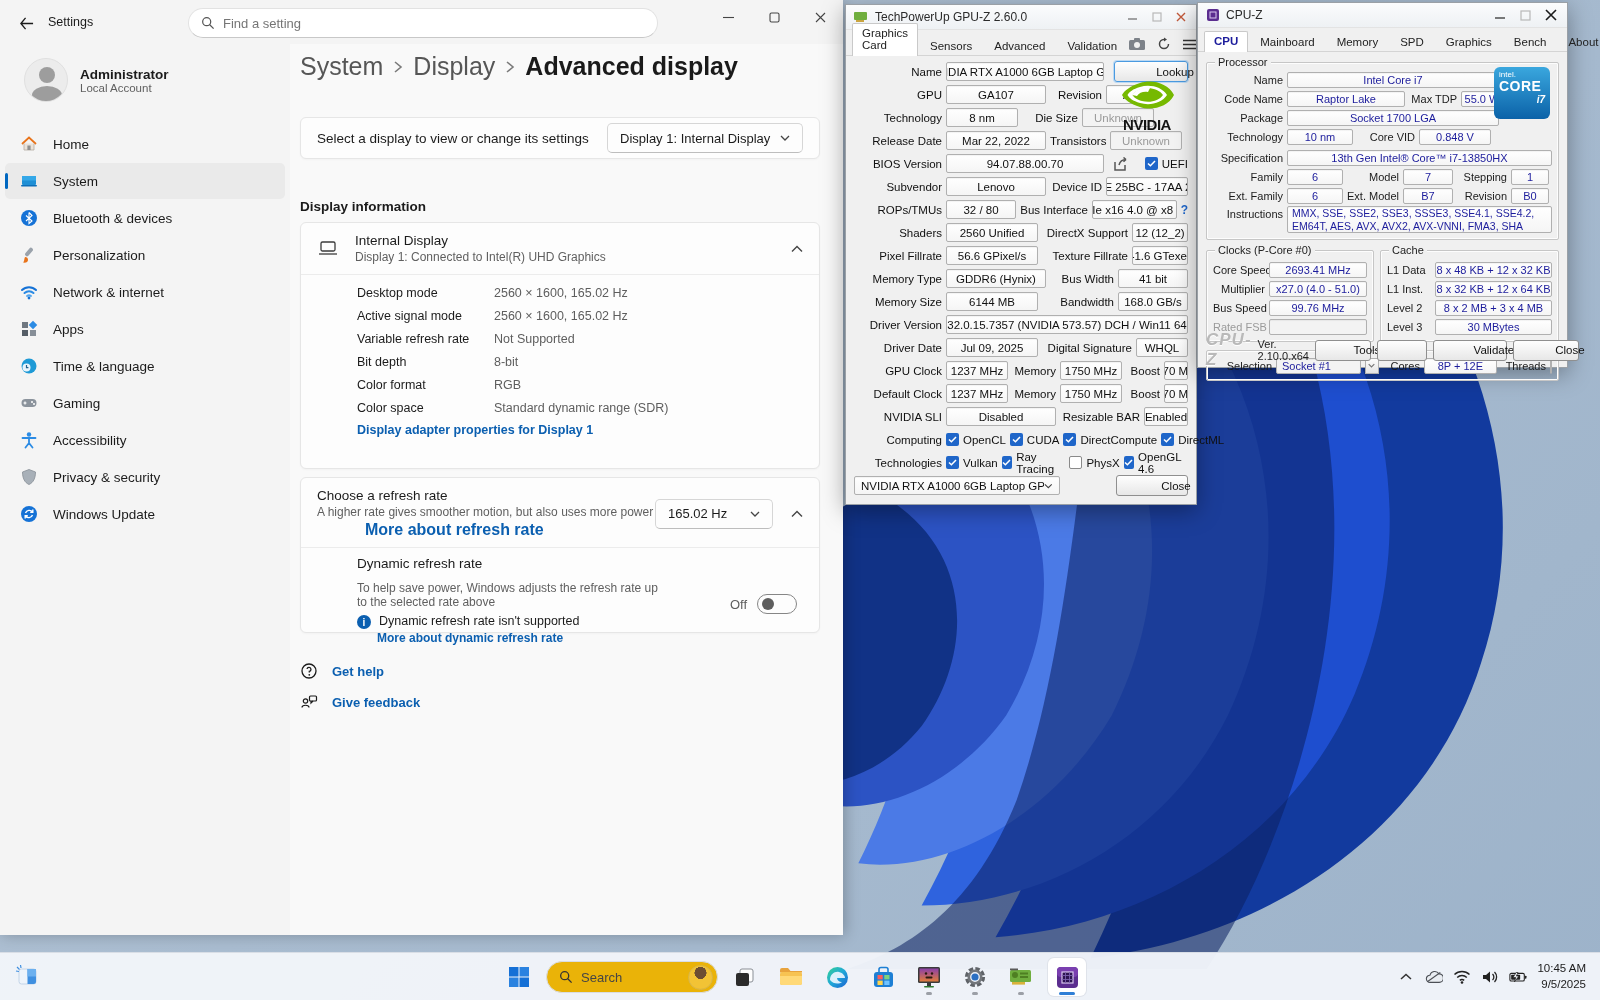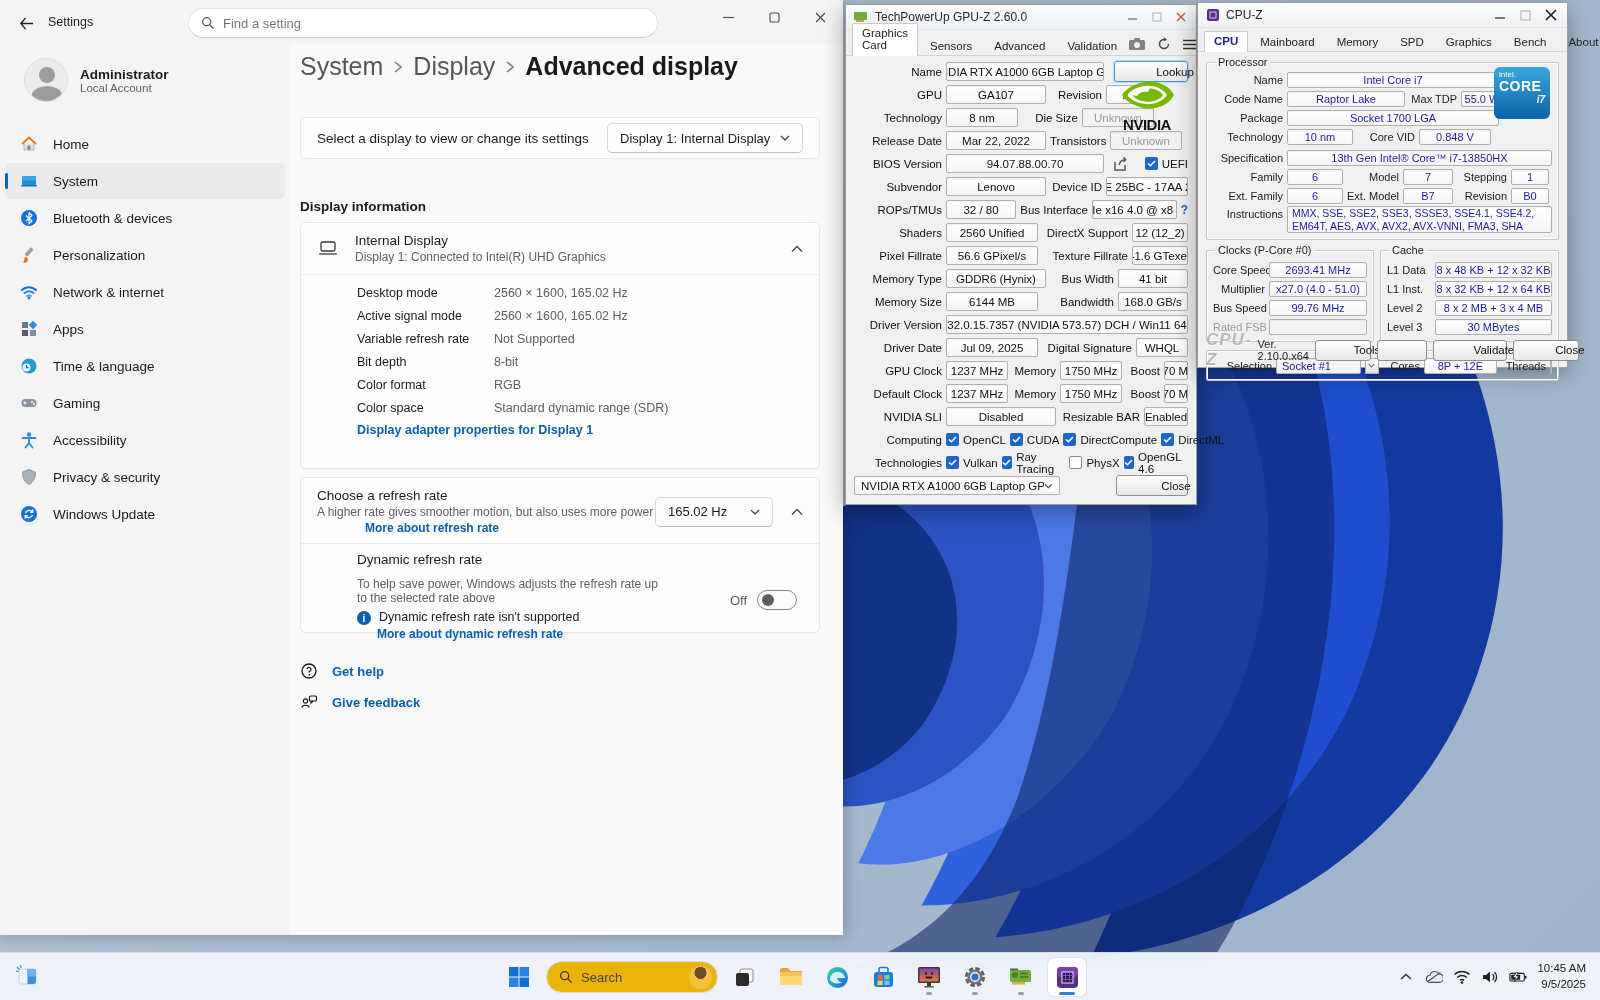--- a/index.html
+++ b/index.html
@@ -71,7 +71,7 @@
   #cr-top { display:flex; padding:10px 16px 8px 16px; align-items:center; }
   #cr-top .t1 { font-size:13.5px; color:#1b1b1b; }
   #cr-top .t2 { font-size:12px; color:#5f5f5f; margin-top:2px; }
-  #cr-top .t3 { font-size:12px; margin-top:2px;padding-left:48px; }
+  #cr-top .t3 { font-size:16px; margin-top:2px;padding-left:48px; }
   #dyn { border-top:1px solid #ececec; padding:8px 16px 8px 56px; position:relative; }
   #dyn .t1 { font-size:13.5px; color:#1b1b1b; }
   #dyn .t2 { font-size:12px; color:#5f5f5f; margin-top:10px; width:310px; }

